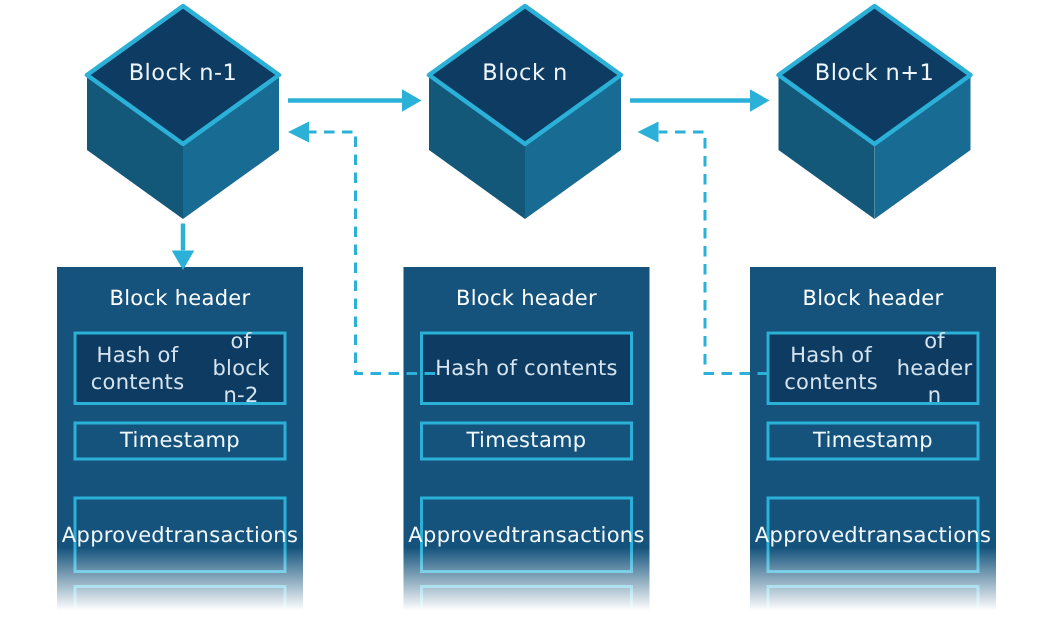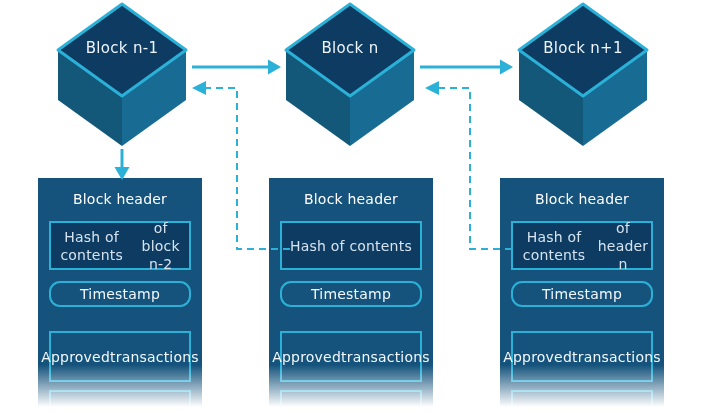--- a/index.html
+++ b/index.html
@@ -31,7 +31,7 @@
   .box span { display:block; }
   .box.dark { background:#0d3b61; color:#d6e4f0; }
   .box.hash  { height:49px; margin-top:12px; }
-  .box.ts    { height:26px; margin-top:11px;border-radius:11px; }
+  .box.ts    { height:26px; margin-top:11px; }
   .box.appr  { height:51px; margin-top:24px; }
   .box.extra { height:80px; margin-top:8px; }
 

